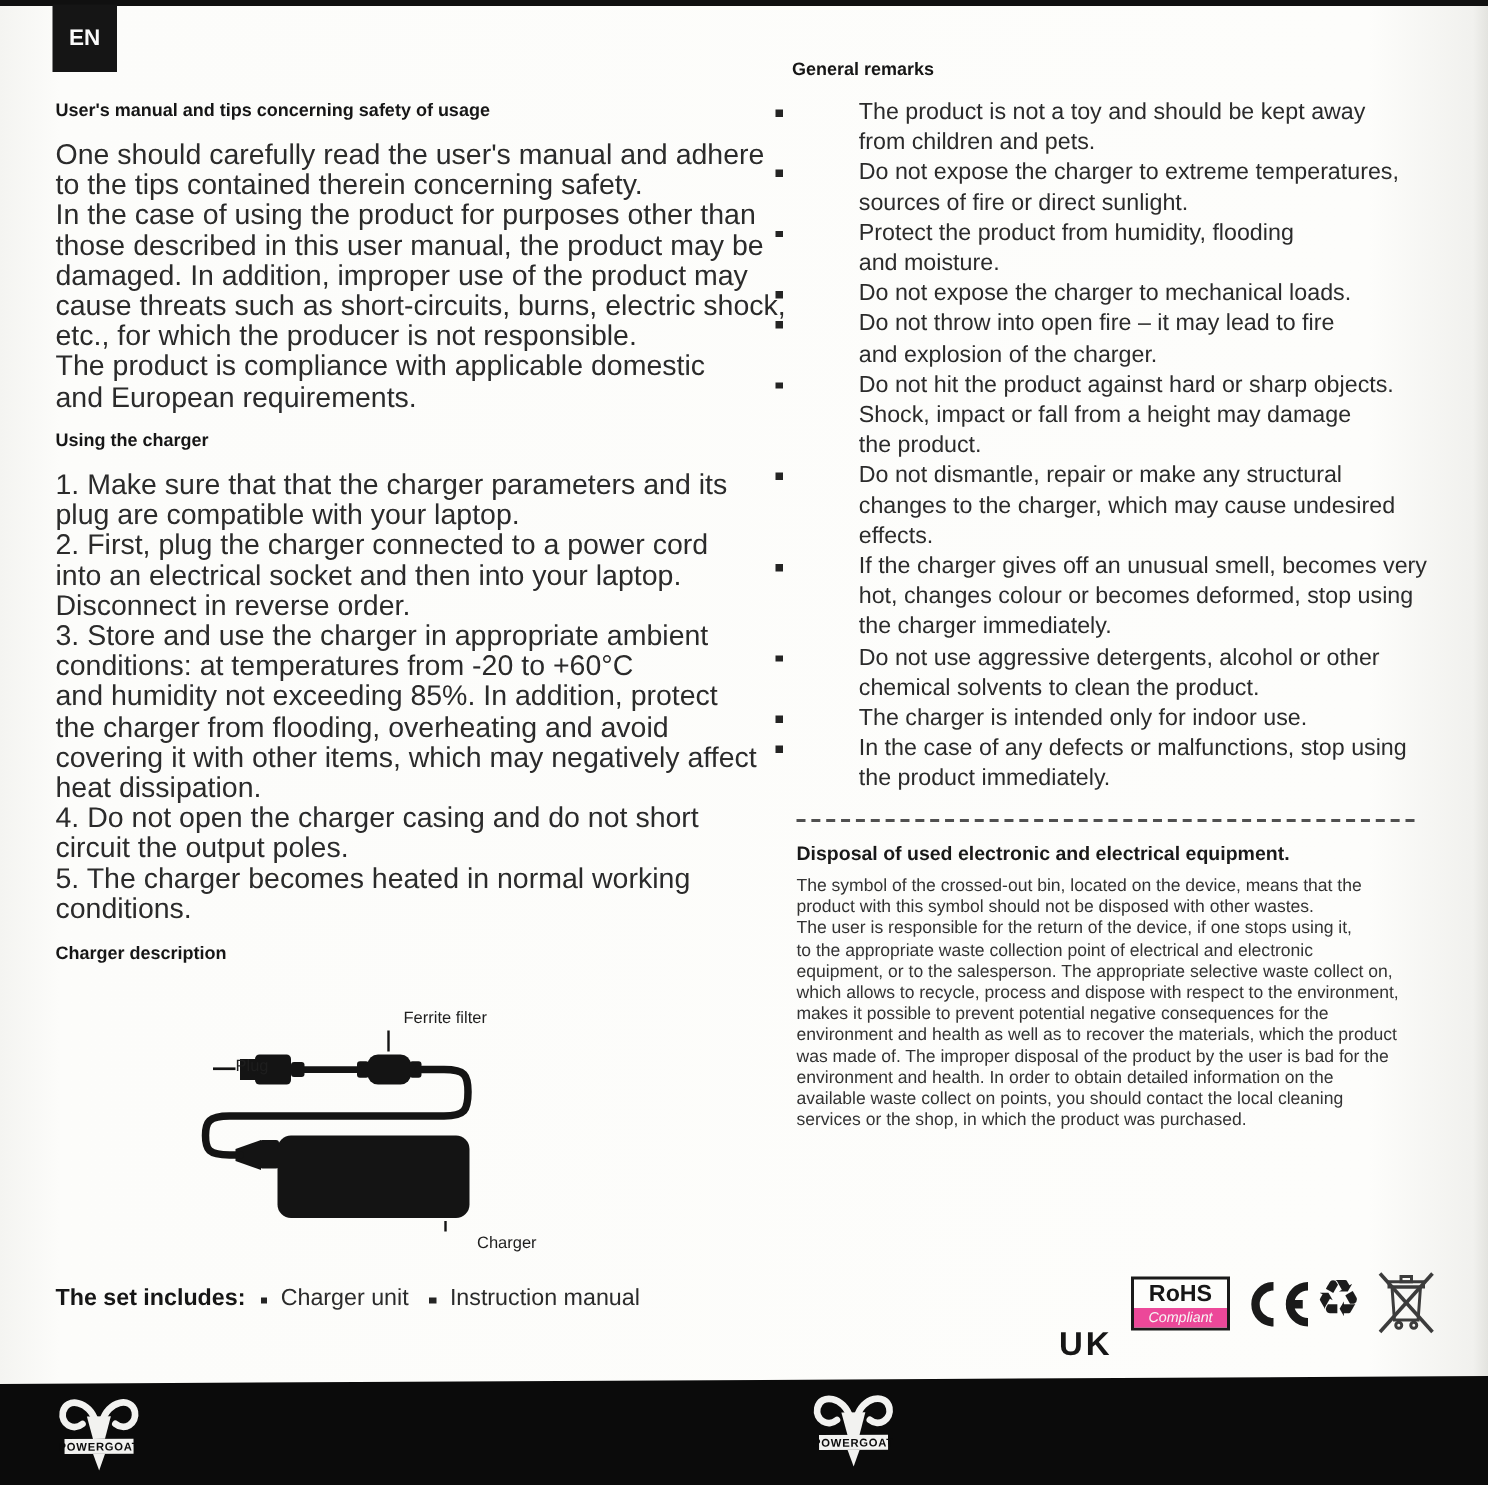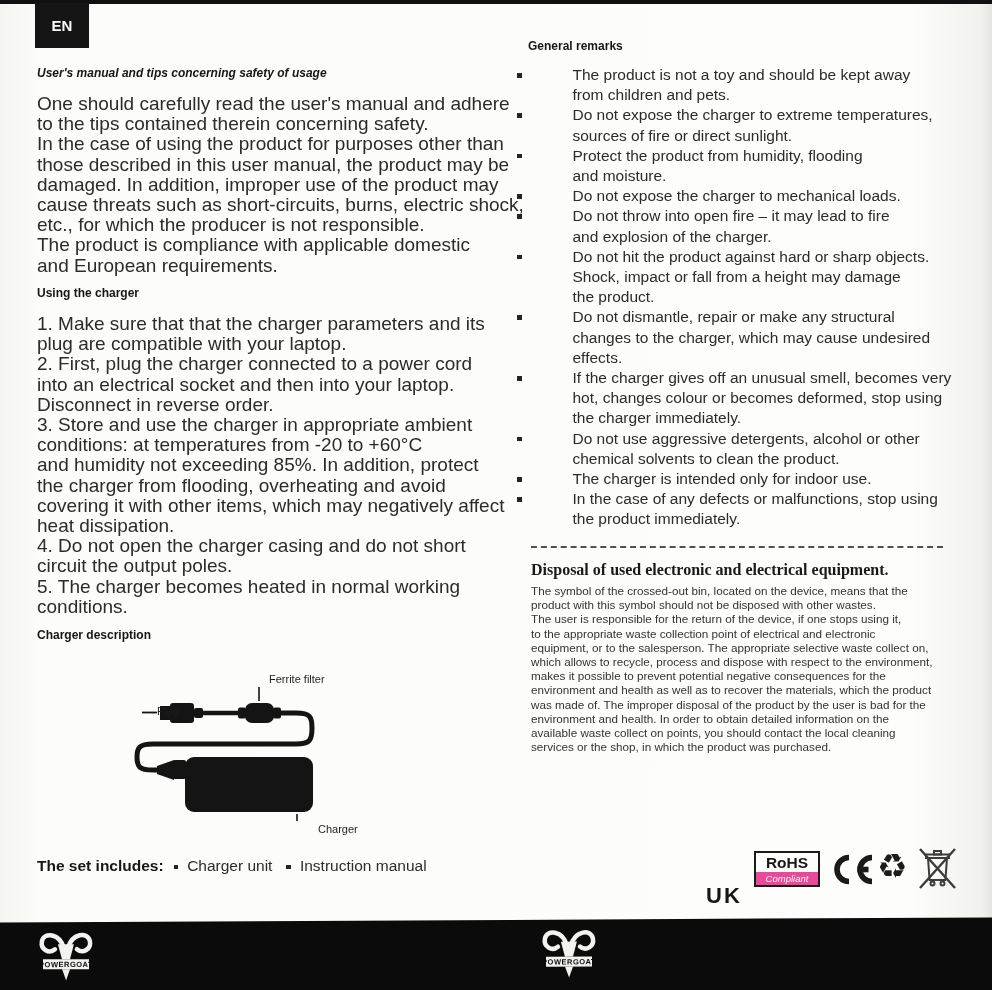--- a/index.html
+++ b/index.html
@@ -10,7 +10,7 @@
   }
   .topstrip { position:absolute; left:0; top:0; width:100%; height:4px; background:#101010; }
   .en-badge {
-    position:absolute; left:35px; top:3px; width:54px; height:45px; background:#151515;
+    position:absolute; left:35px; top:3px; width:43px; height:45px; background:#151515;
     color:#fafafa; font-weight:bold; font-size:15px; display:flex; align-items:center; justify-content:center;
   }
   .h { position:absolute; font-weight:bold; font-size:12px; color:#161616; white-space:pre;text-align:right; }

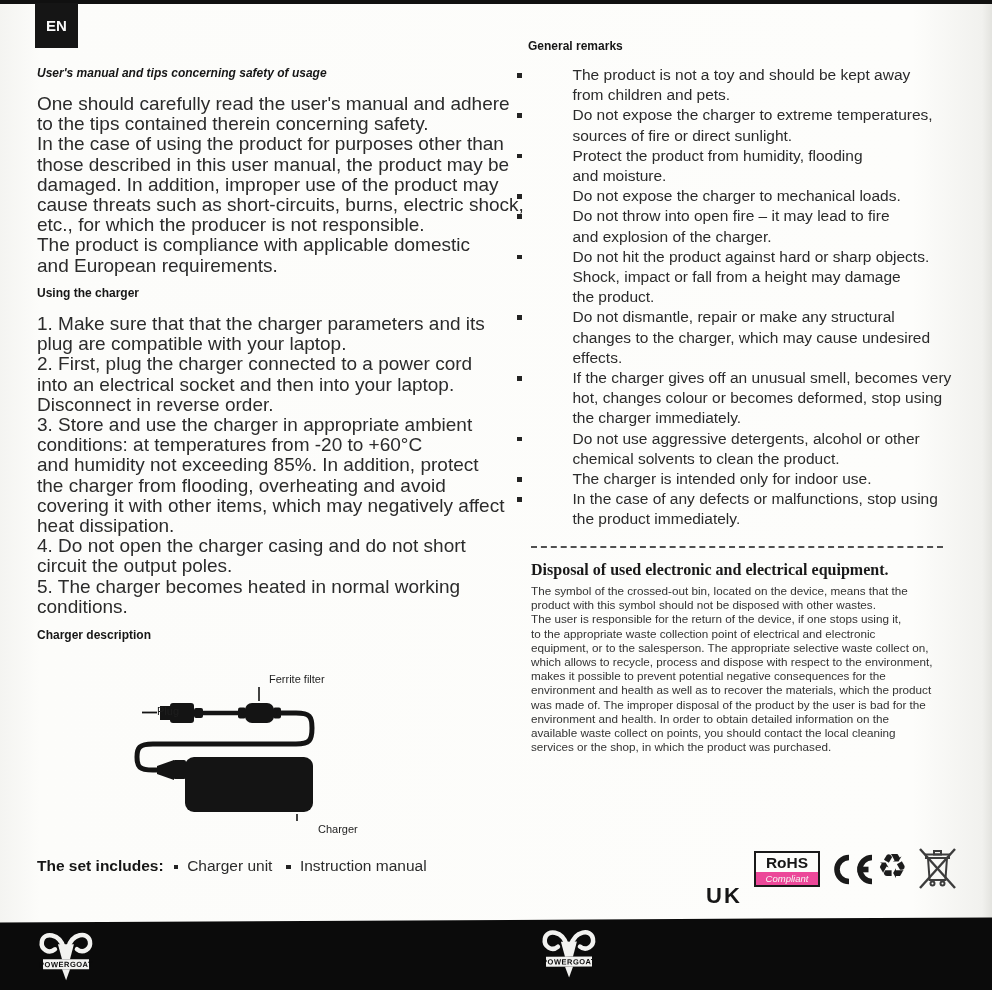--- a/index.html
+++ b/index.html
@@ -69,7 +69,7 @@
     <span>EN</span>
   </div>
 
-  <div class="h" style="left:37px; top:66px;font-style:italic;">User's manual and tips concerning safety of usage</div>
+  <div class="h" style="left:37px; top:66px;">User's manual and tips concerning safety of usage</div>
   <div class="body-text" style="left:37px; top:94px;">One should carefully read the user's manual and adhere
 to the tips contained therein concerning safety.
 In the case of using the product for purposes other than

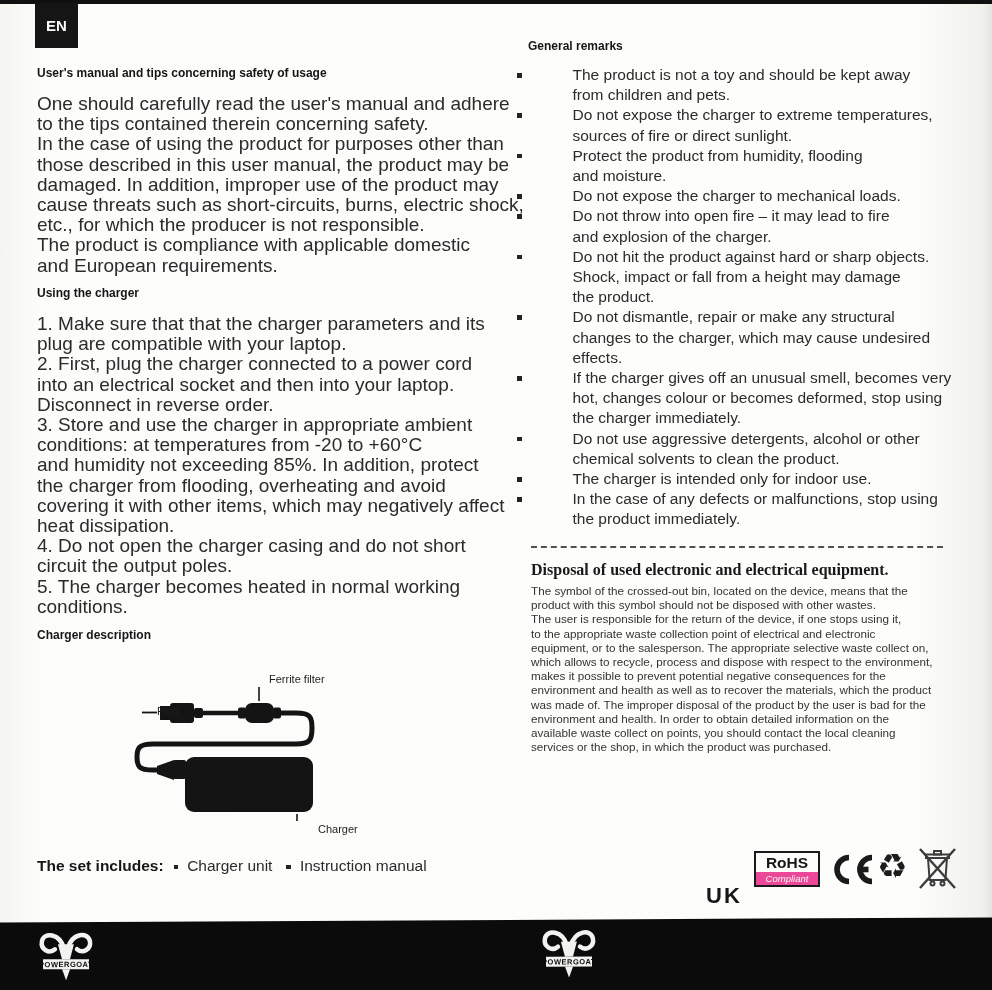--- a/index.html
+++ b/index.html
@@ -24,7 +24,7 @@
   .bt { white-space:pre; }
 
   .dashed { position:absolute; left:531px; top:546px; width:412px; height:0; border-top:2px dashed #505050; }
-  .disposal-h { position:absolute; left:531px; top:561px; font-size:16px; font-weight:bold; color:#191919; white-space:pre;font-family:Liberation Serif, serif; }
+  .disposal-h { position:absolute; left:531px; top:561px; font-size:13px; font-weight:bold; color:#191919; white-space:pre; }
   .disposal-b { position:absolute; left:531px; top:584px; font-size:11.7px; line-height:14.2px; white-space:pre; color:#333; }
 
   

